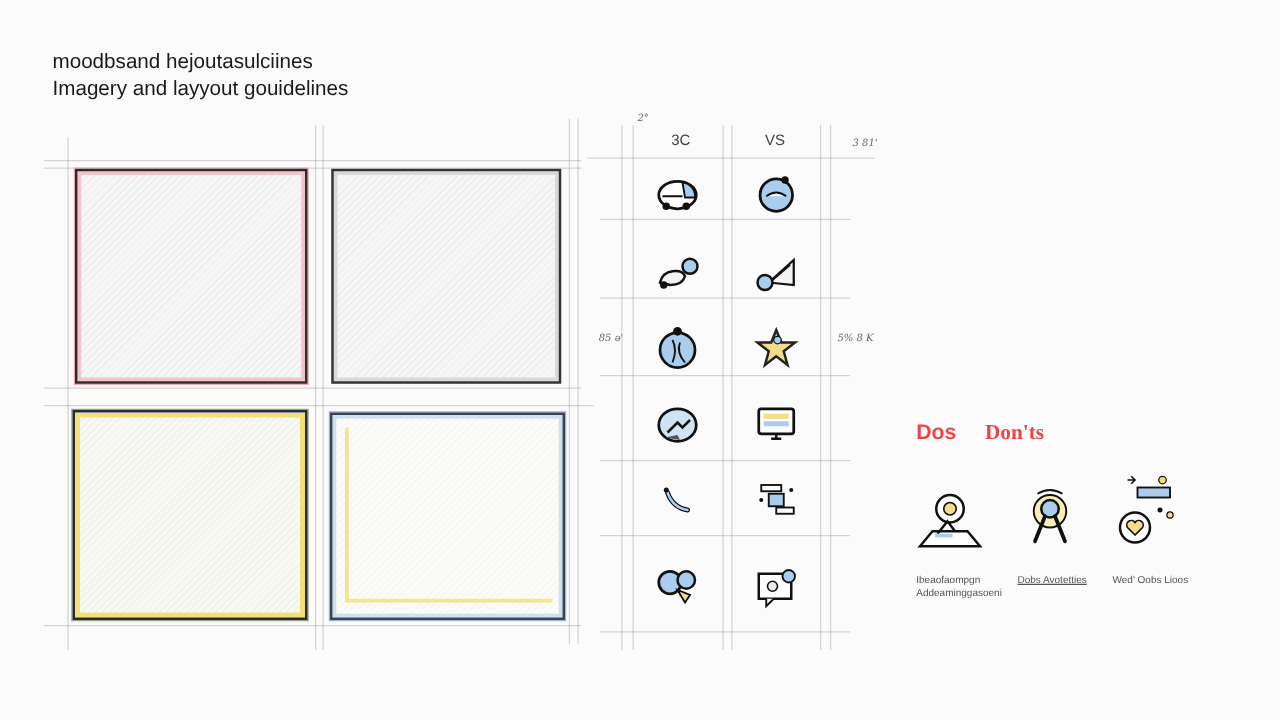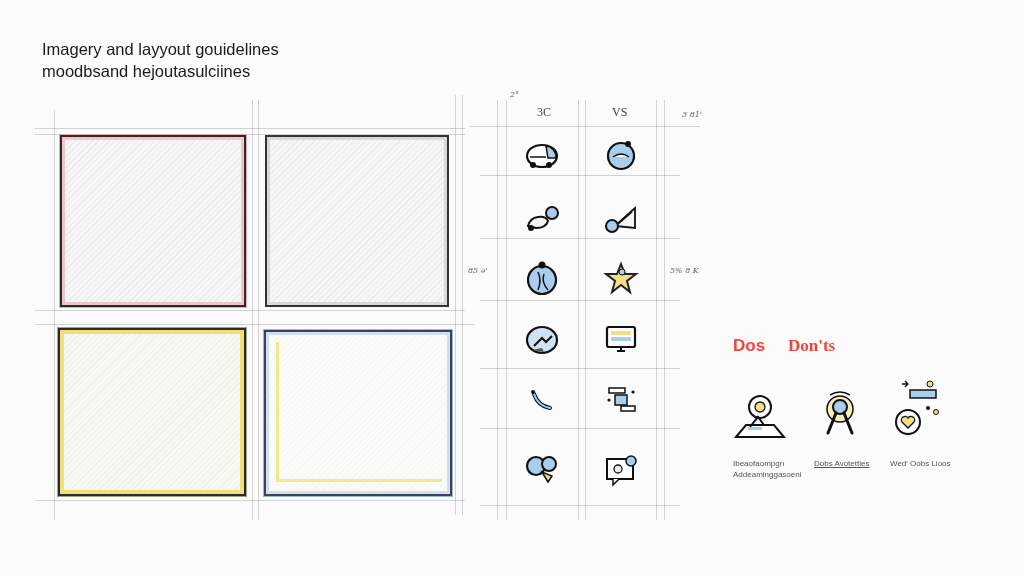--- a/index.html
+++ b/index.html
@@ -34,8 +34,8 @@
 <body>
 
 <div class="title">
+  <div>moodbsand hejoutasulciines</div>
   <div>Imagery and layyout gouidelines</div>
-  <div>moodbsand hejoutasulciines</div>
 </div>
 
 <div class="sheet">

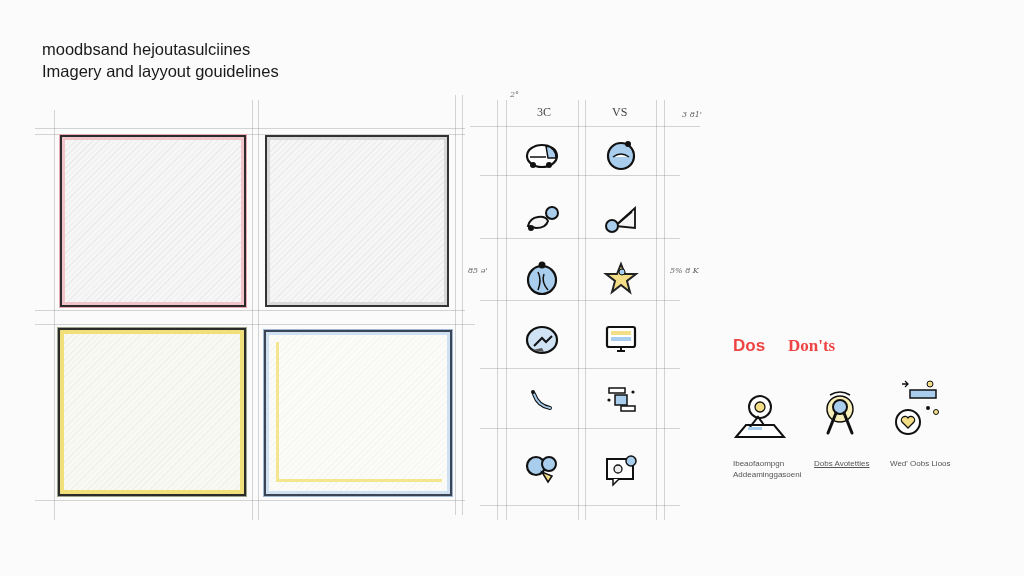--- a/index.html
+++ b/index.html
@@ -21,7 +21,7 @@
   .gl { position:absolute; background:#8a8a8a; opacity:.35; }
   .gl.h { height:1px; }
   .gl.v { width:1px; }
-  .grid-col-label { position:absolute; font-family:Liberation Serif, serif; font-size:12px; color:#444; }
+  .grid-col-label { position:absolute; font-family:Liberation Sans, sans-serif; font-size:12px; color:#444; }
   .note { position:absolute; font-size:8px; color:#666; font-family:"DejaVu Serif", serif; font-style:italic; }
   .icon-cell { position:absolute; width:44px; height:44px; display:flex; align-items:center; justify-content:center; }
   .icon-cell svg { width:40px; height:40px; }

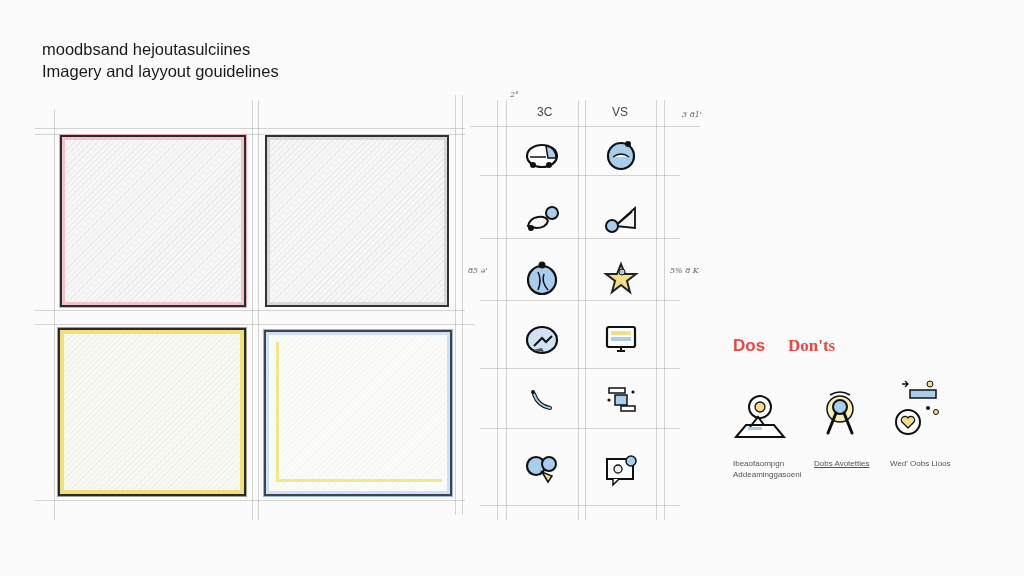--- a/index.html
+++ b/index.html
@@ -74,7 +74,7 @@
   <div class="grid-col-label" style="left:612px;top:105px;">VS</div>
   <div class="note" style="left:510px;top:90px;">2°</div>
   <div class="note" style="left:682px;top:110px;">3 81'</div>
-  <div class="note" style="left:468px;top:266px;font-style:italic;">85 ə'</div>
+  <div class="note" style="left:479px;top:266px;font-style:italic;">85 ə'</div>
   <div class="note" style="left:670px;top:266px;">5% 8 K</div>
 
   <div class="icon-cell" style="left:520px;top:133px;">

